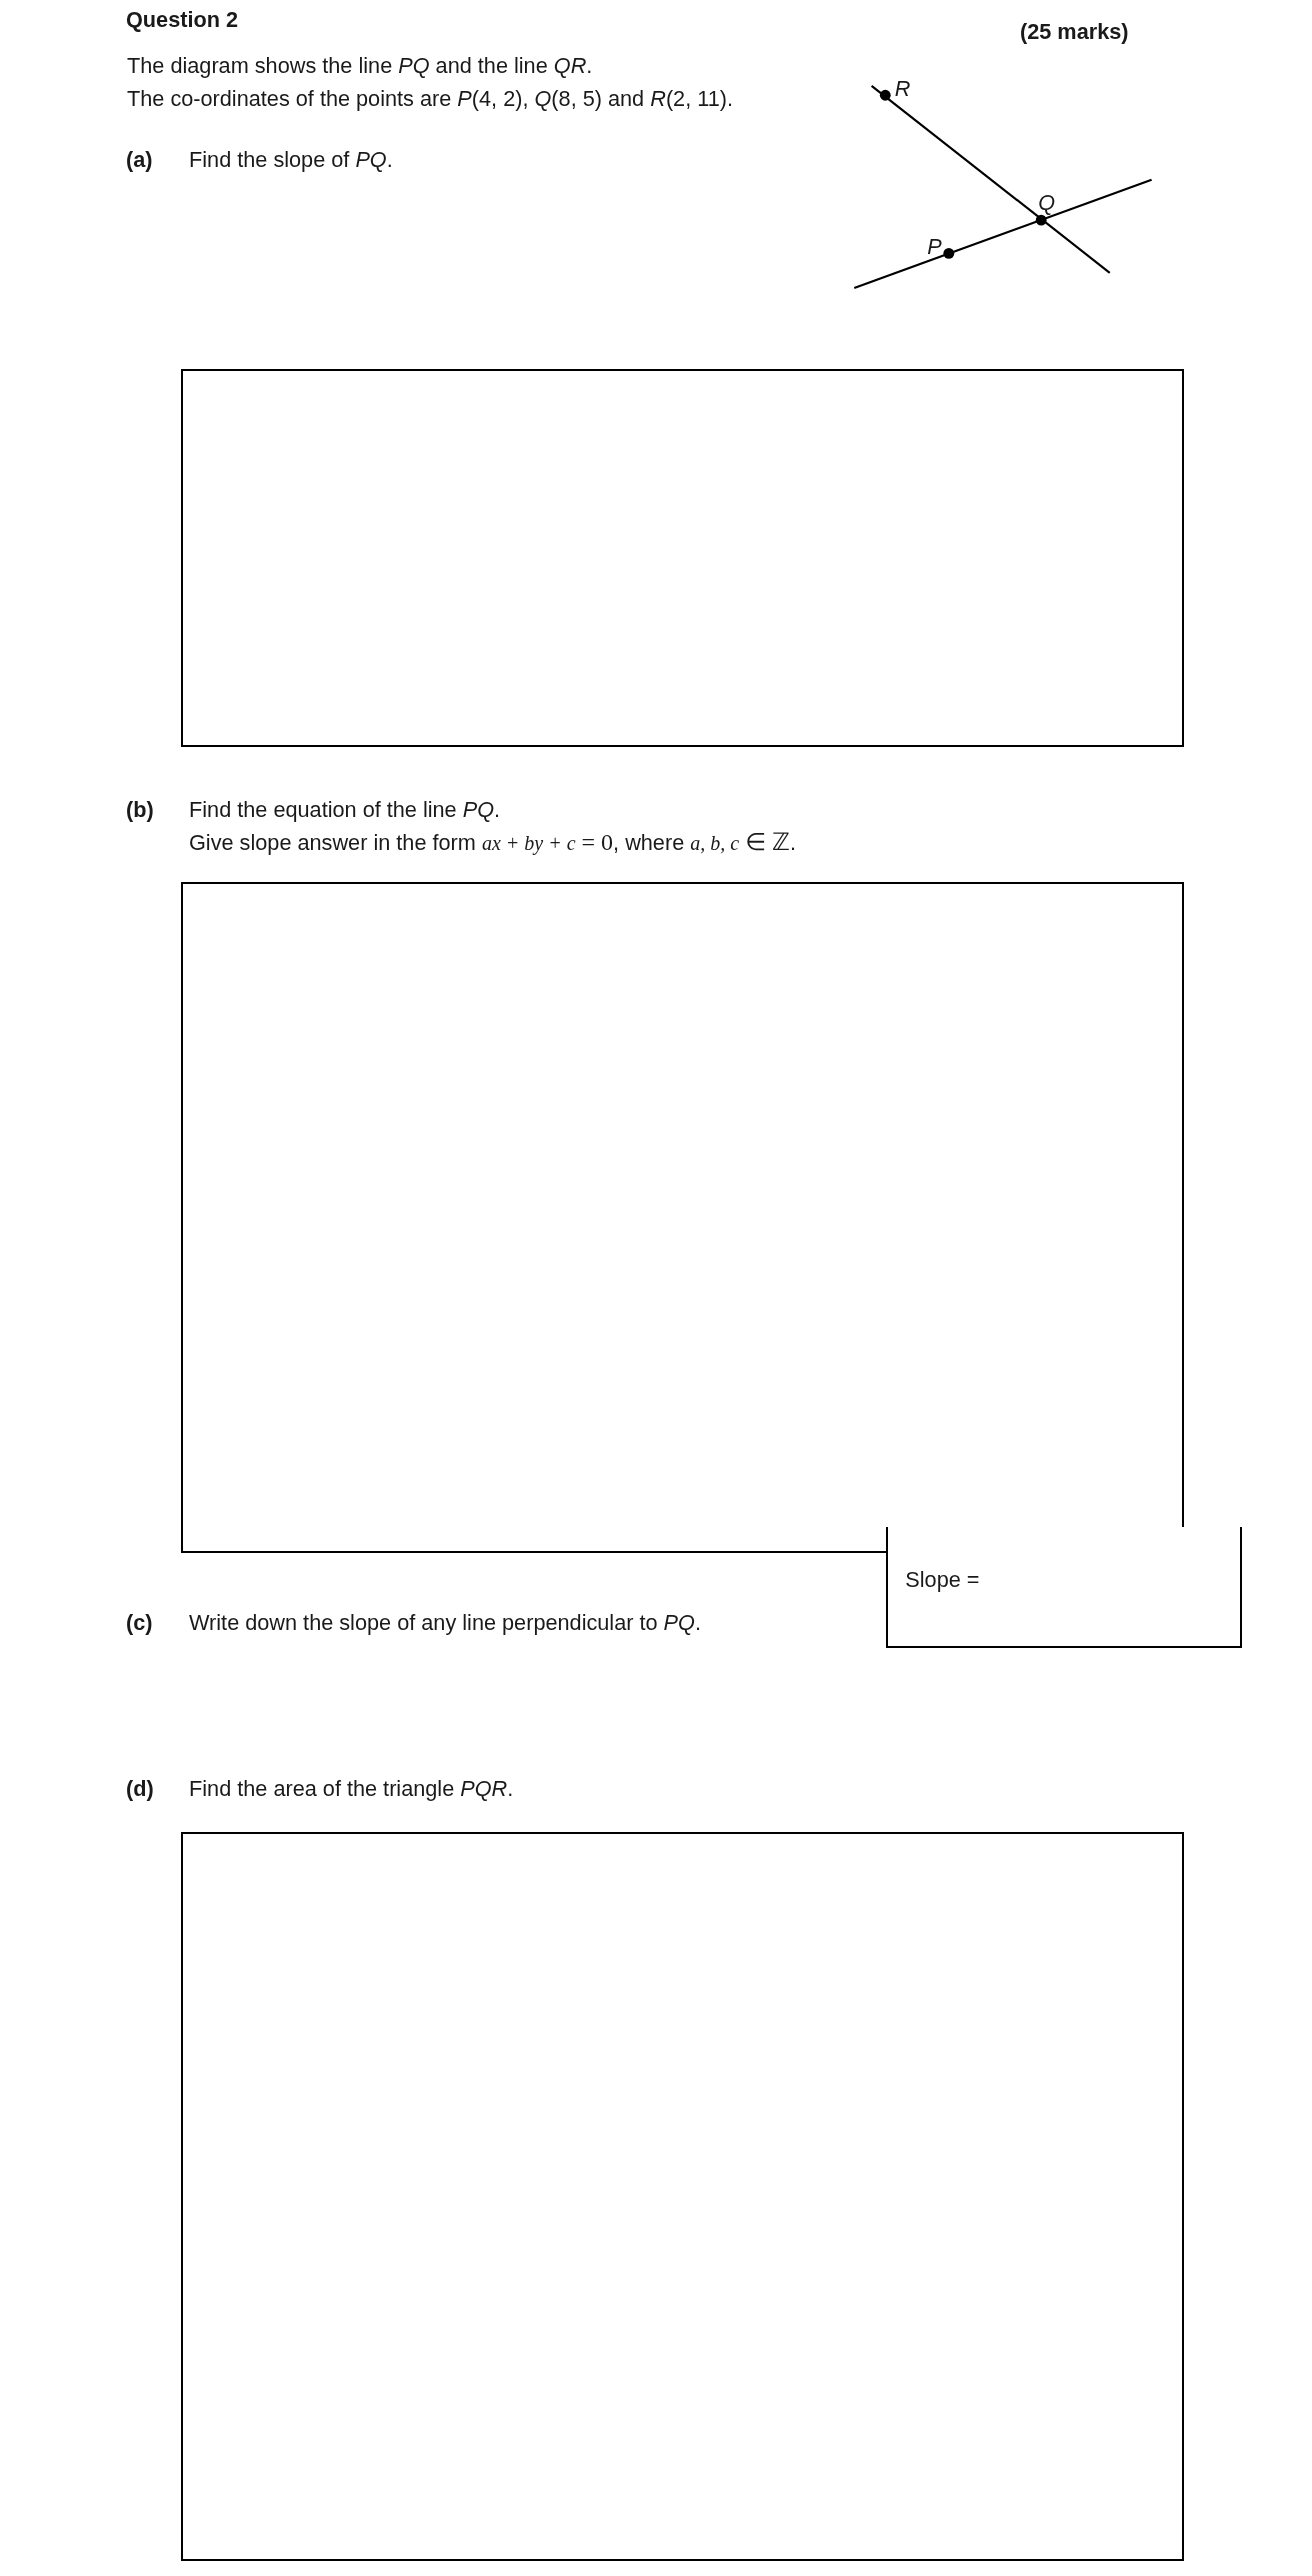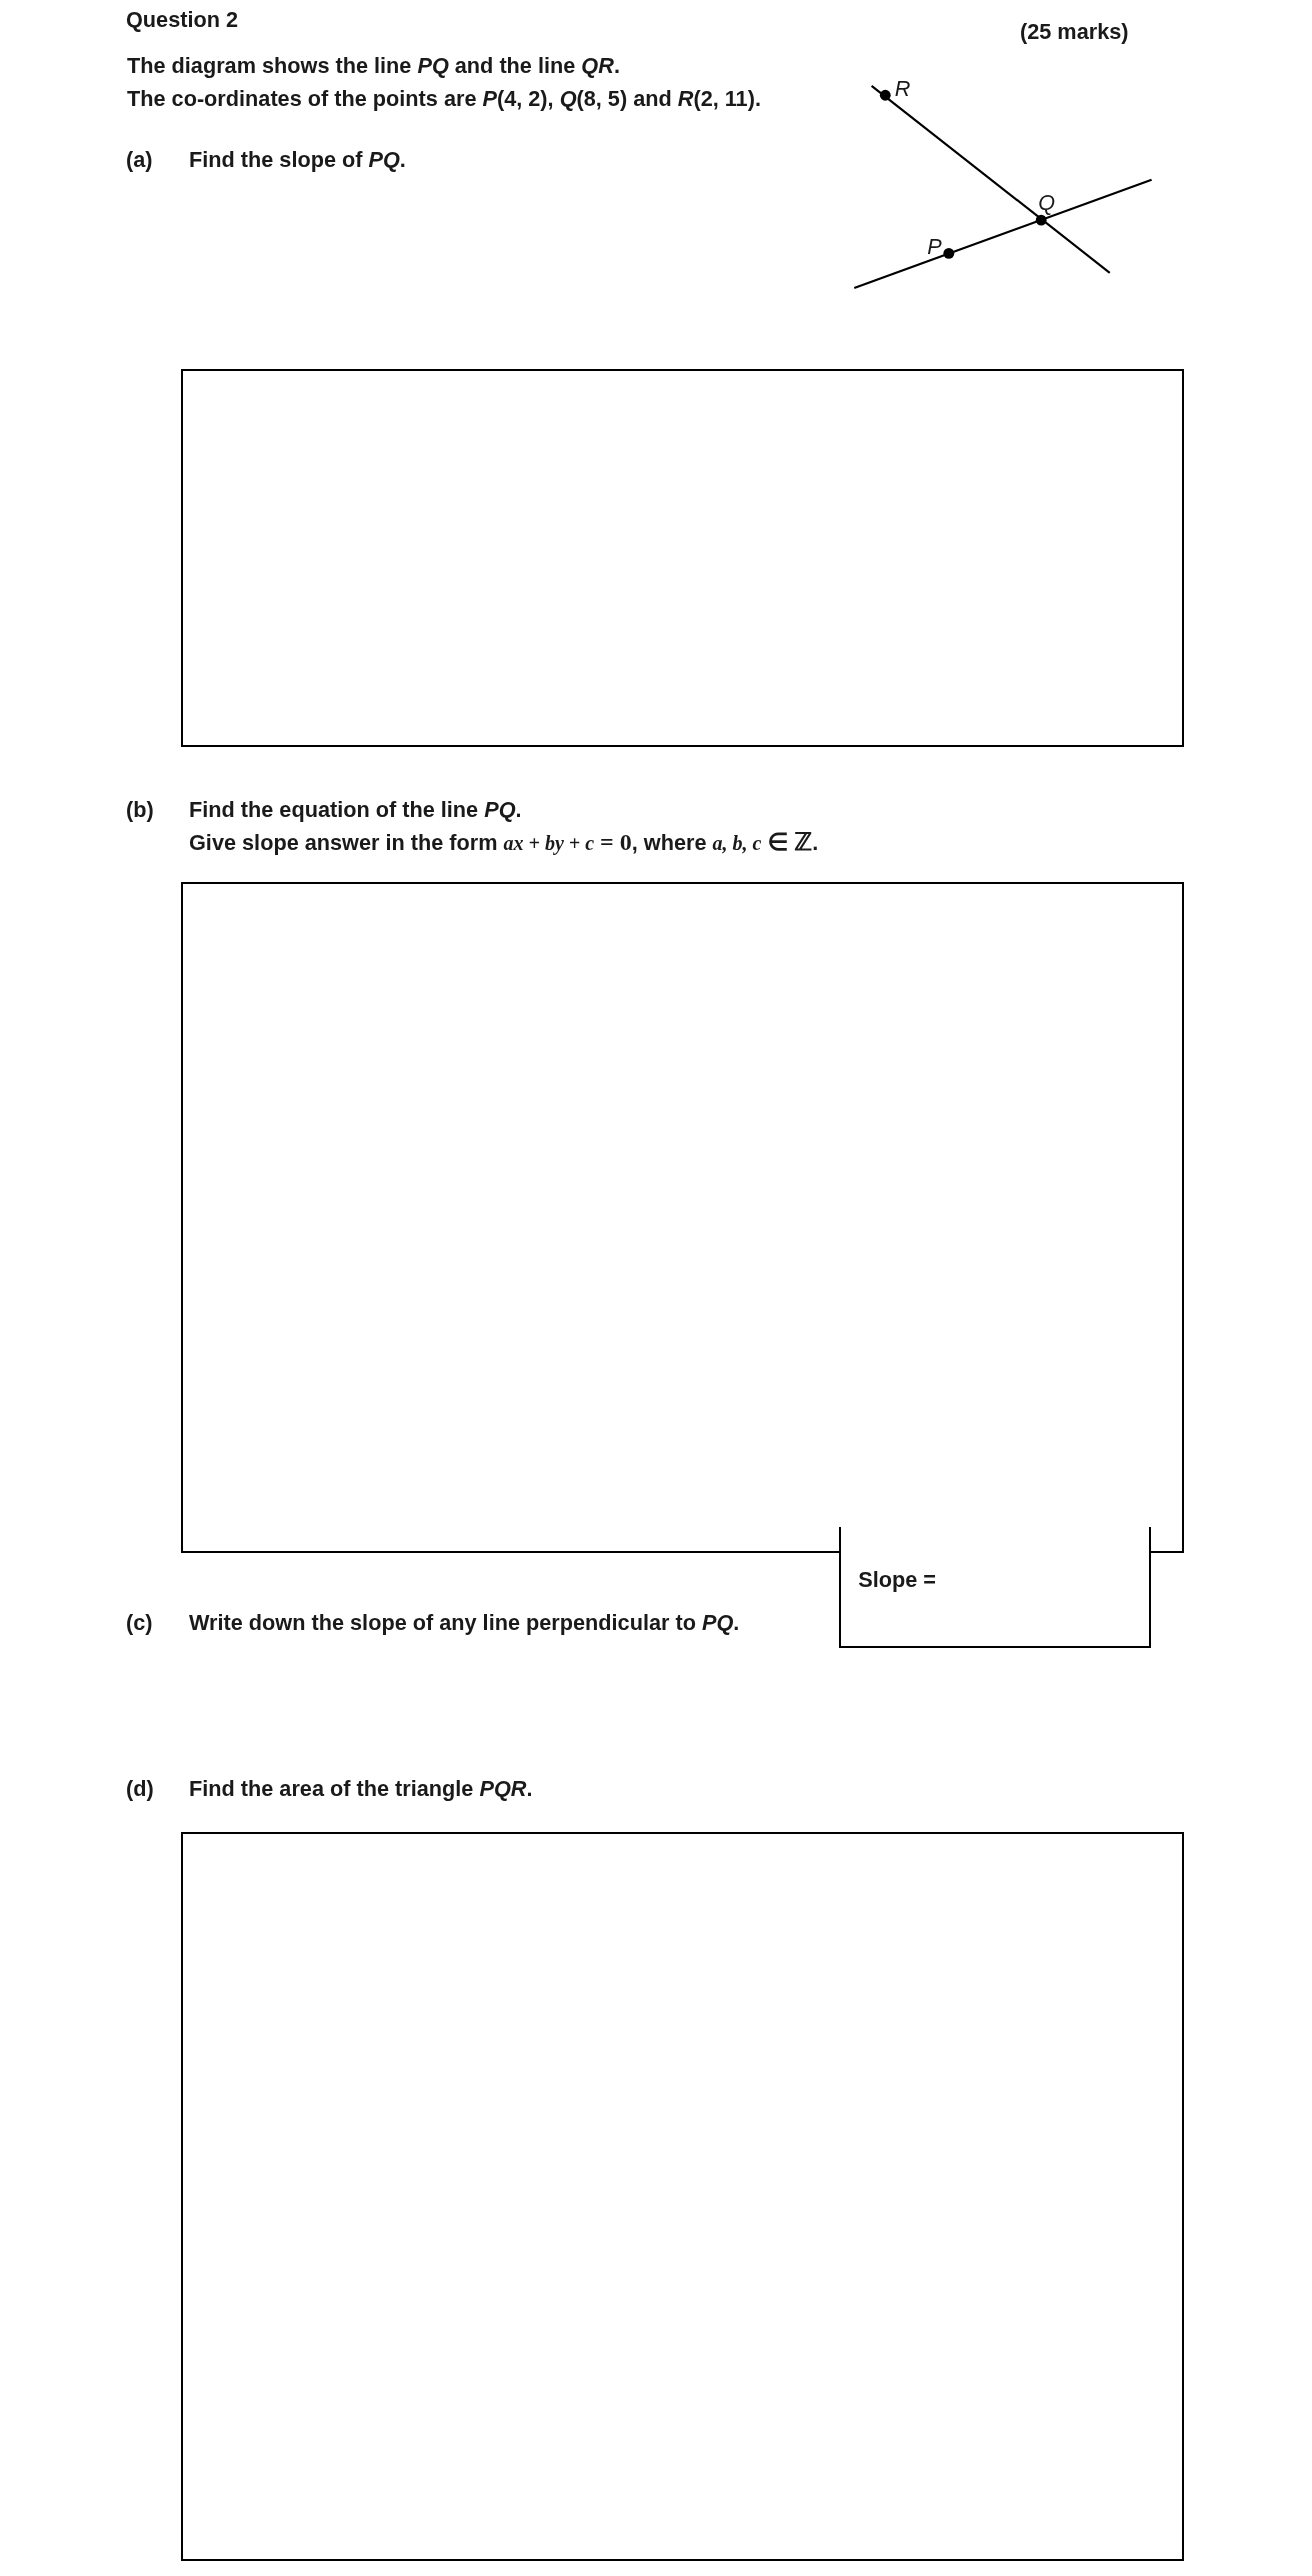--- a/index.html
+++ b/index.html
@@ -6,7 +6,7 @@
   body { width: 1313px; height: 2576px; position: relative; overflow: hidden;
          font-family: "Liberation Sans", sans-serif; color: #1a1a1a; }
   .abs { position: absolute; white-space: nowrap; }
-  .txt { font-size: 21.7px; line-height: 26px; font-weight: bold; }
+  .txt { font-size: 21.7px; line-height: 26px; }
   .bold { font-weight: bold; }
   .it { font-style: italic; }
   .math { font-family: "Liberation Serif", serif; font-style: italic; font-size: 20px; }

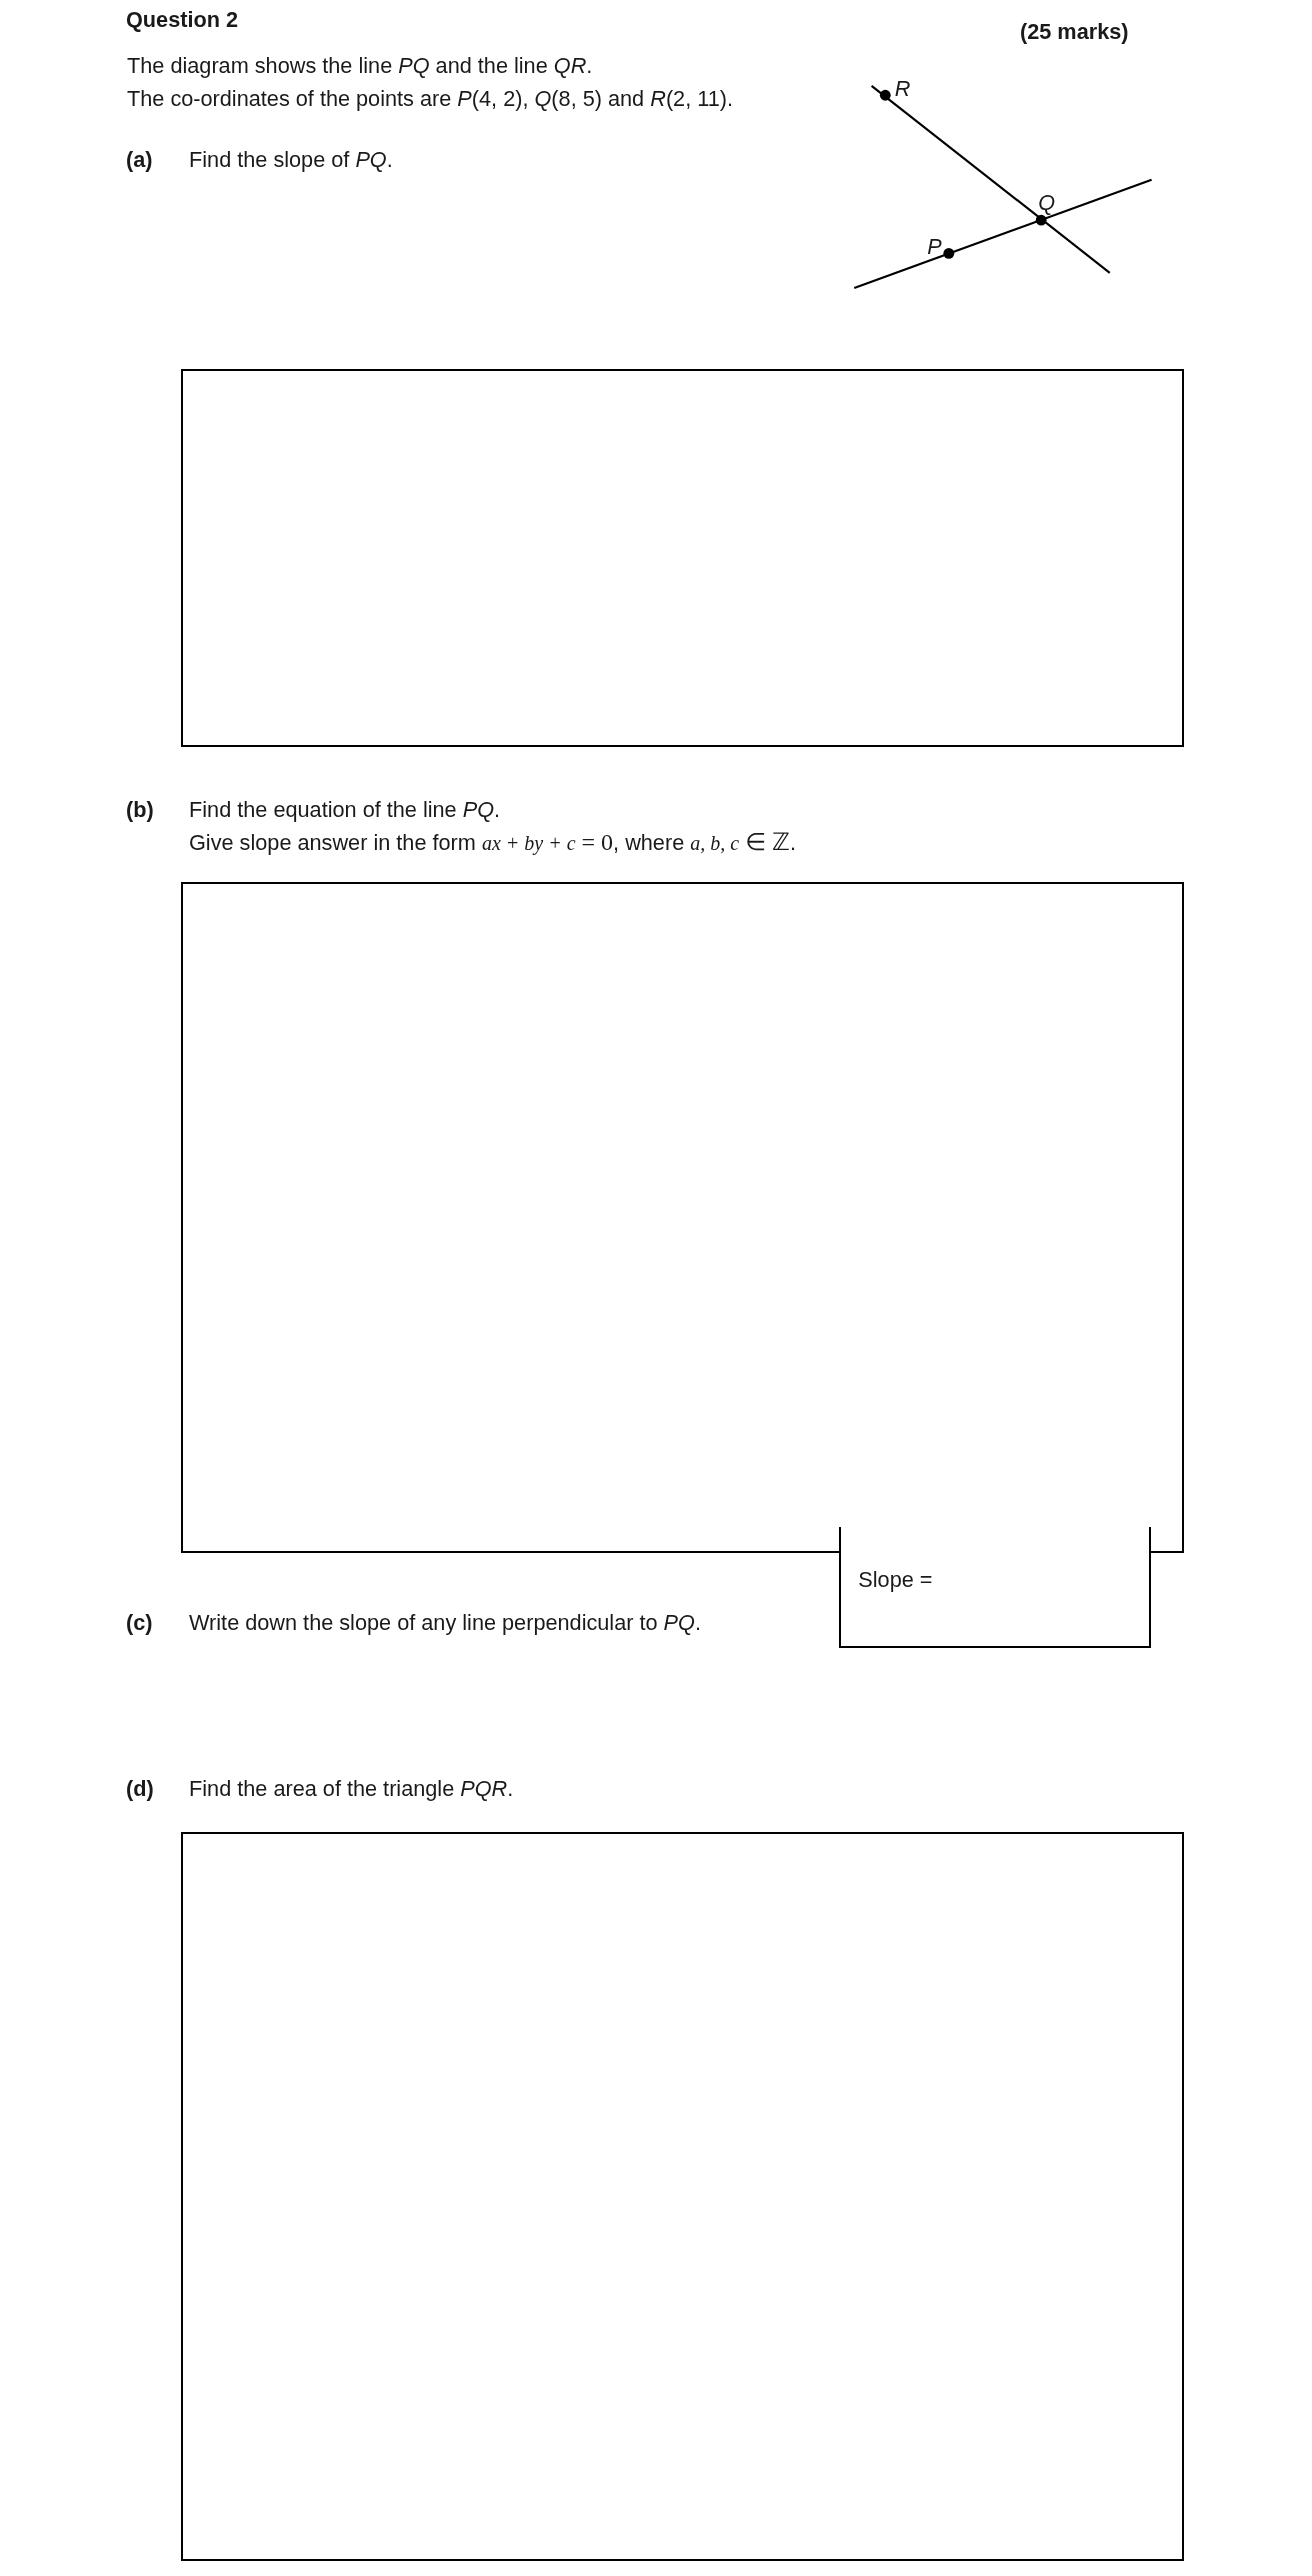--- a/index.html
+++ b/index.html
@@ -72,7 +72,7 @@
 <div class="abs txt" style="left:189px; top:1610px;">
   <span>Write down the slope of any line perpendicular to </span><span class="it">PQ</span><span>.</span>
 </div>
-<div class="slopebox" style="left:839px; top:1527px; width:312px; height:121px;padding-left:13px;">
+<div class="slopebox" style="left:886px; top:1527px; width:356px; height:121px;padding-left:13px;">
   <div class="abs txt" style="left:17.3px; top:40px;">Slope =</div>
 </div>
 

